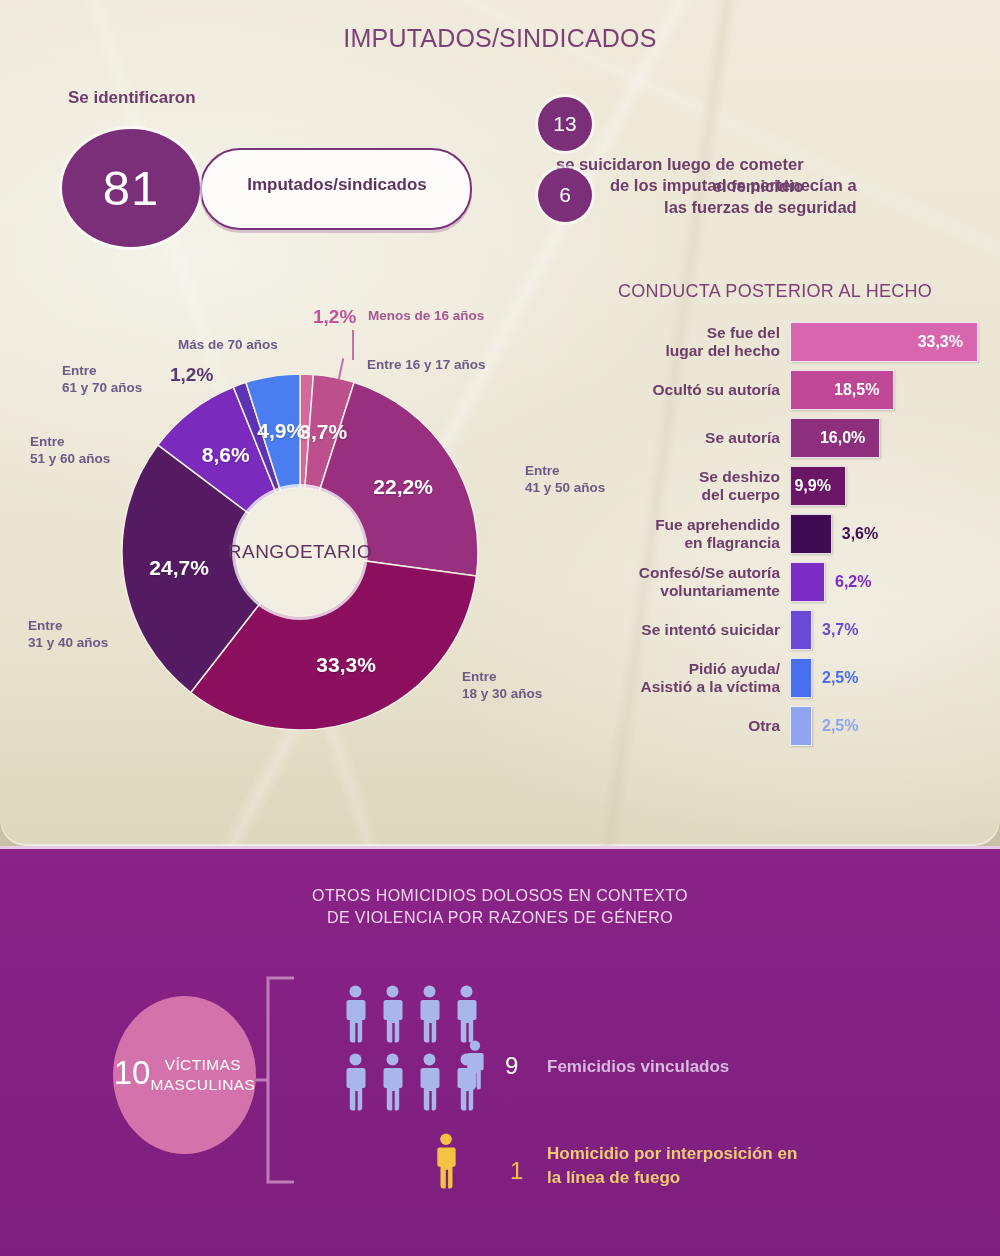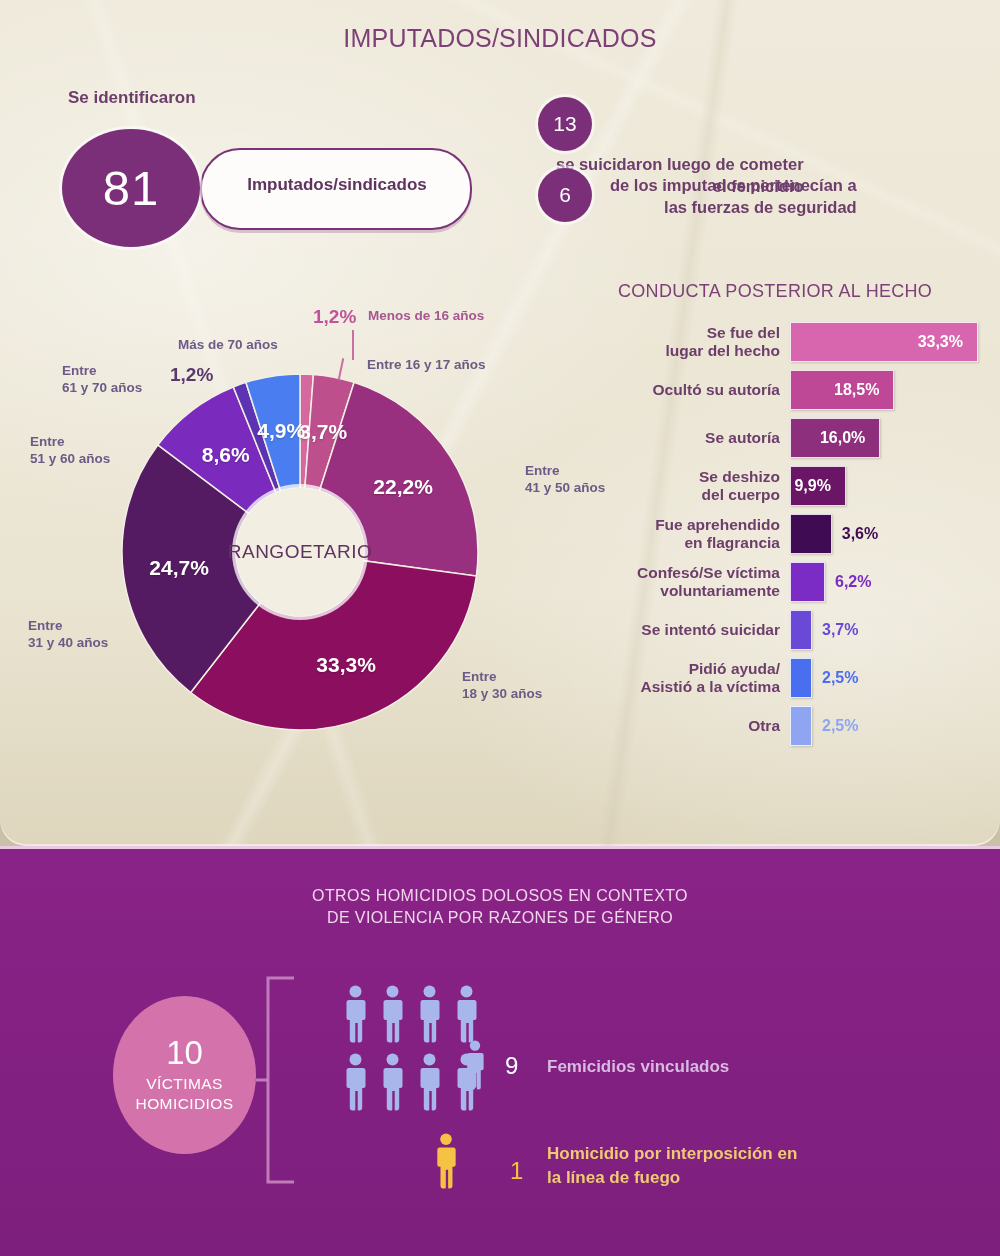--- a/index.html
+++ b/index.html
@@ -271,7 +271,7 @@
         </div>
       </div>
       <div class="bar-row">
-        <div class="bar-label">Confesó/Se víctima
+        <div class="bar-label">Confesó/Se autoría
 voluntariamente</div>
         <div class="bar-track">
           <div class="bar" style="width: 35.003px; background: rgb(123, 44, 196);"></div>

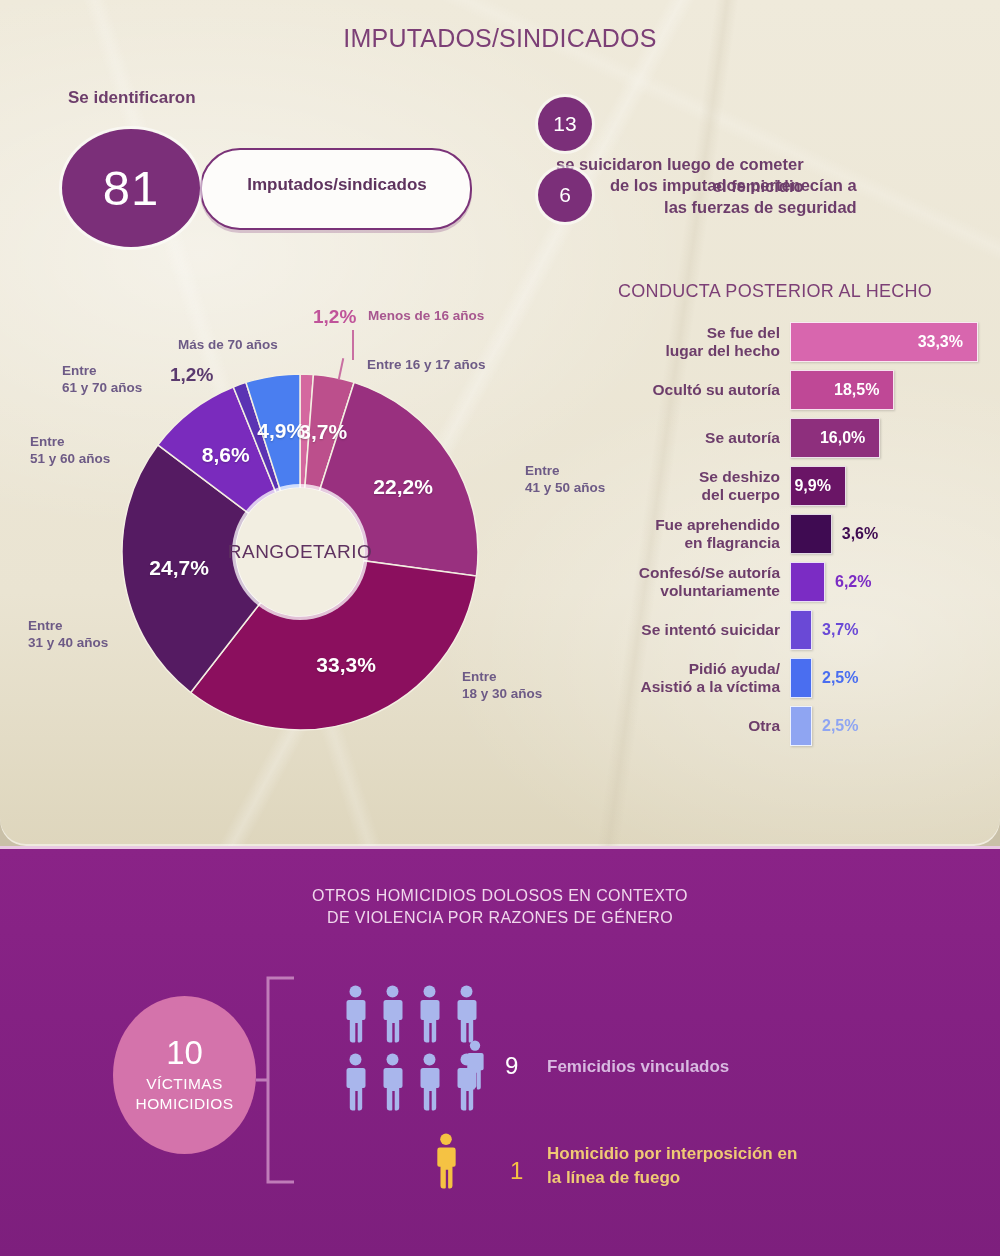--- a/index.html
+++ b/index.html
@@ -123,7 +123,7 @@
   }
   #circle-10{
     position:absolute;left:113px;top:996px;width:143px;height:158px;border-radius:50%;
-    background:#d473ab;display:flex;flex-direction:column;align-items:center;justify-content:center;
+    background:#d473ab;display:flex;flex-direction:row;align-items:center;justify-content:center;
     color:#fff;text-align:center;
   }
   #circle-10 .n{font-size:33px;line-height:1;margin-bottom:5px;}

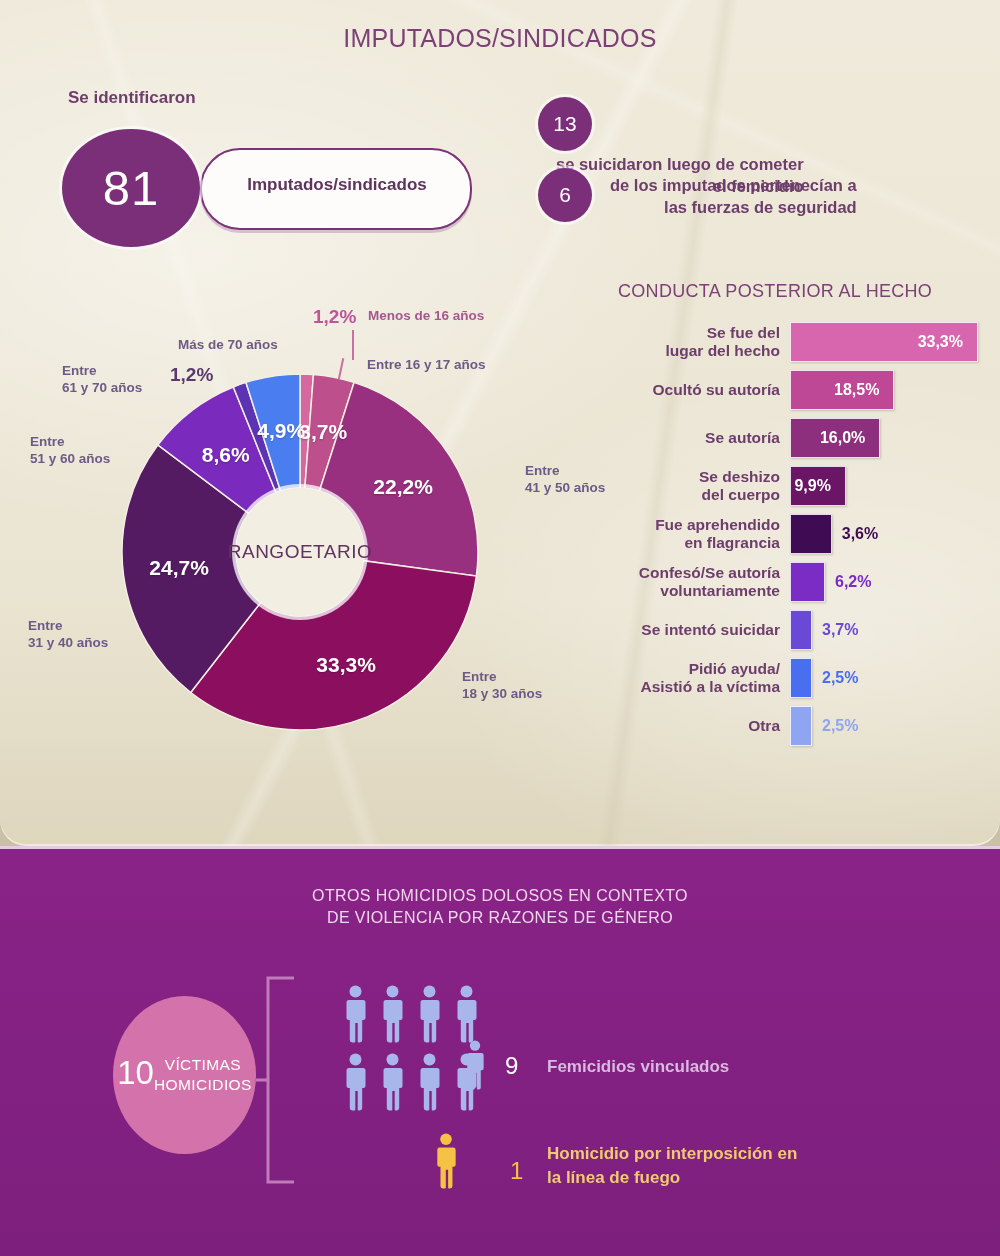--- a/index.html
+++ b/index.html
@@ -311,7 +311,7 @@
 <div id="circle-10">
   <div class="n">10</div>
   <div class="t">VÍCTIMAS
-HOMICIDIOS</div>
+MASCULINAS</div>
 </div>
 
 <svg id="bracket" viewBox="0 0 62 210">

